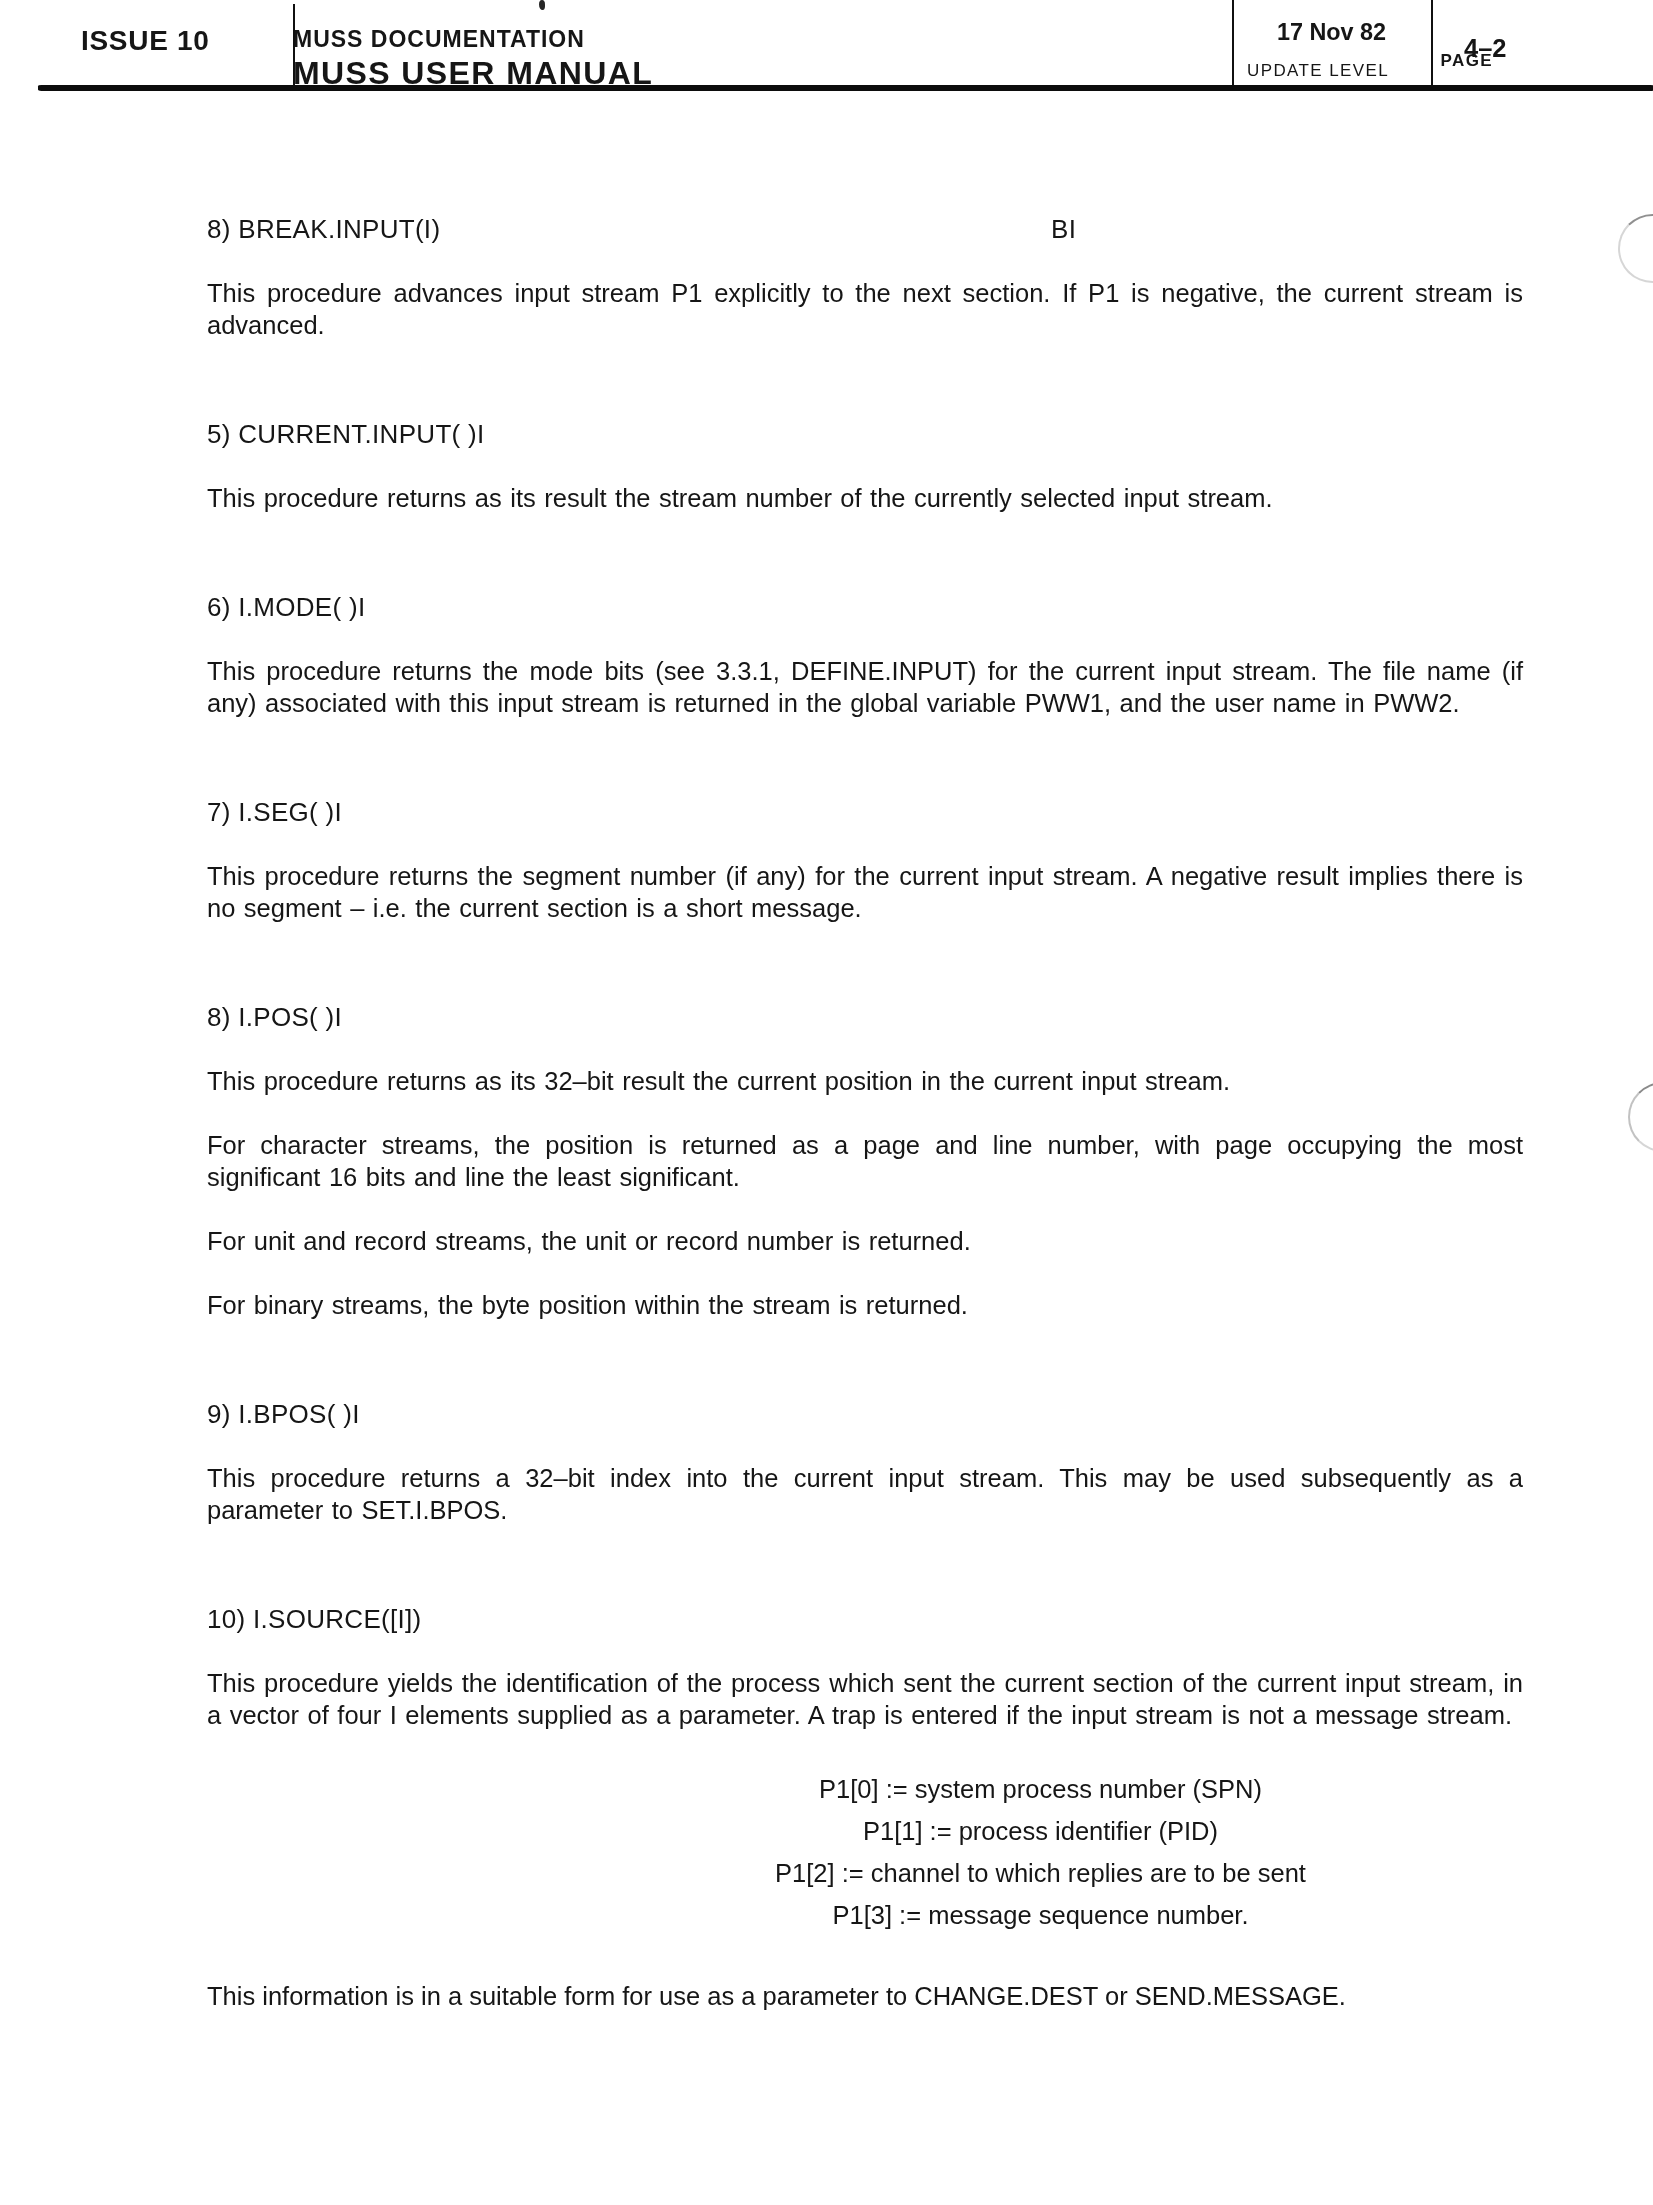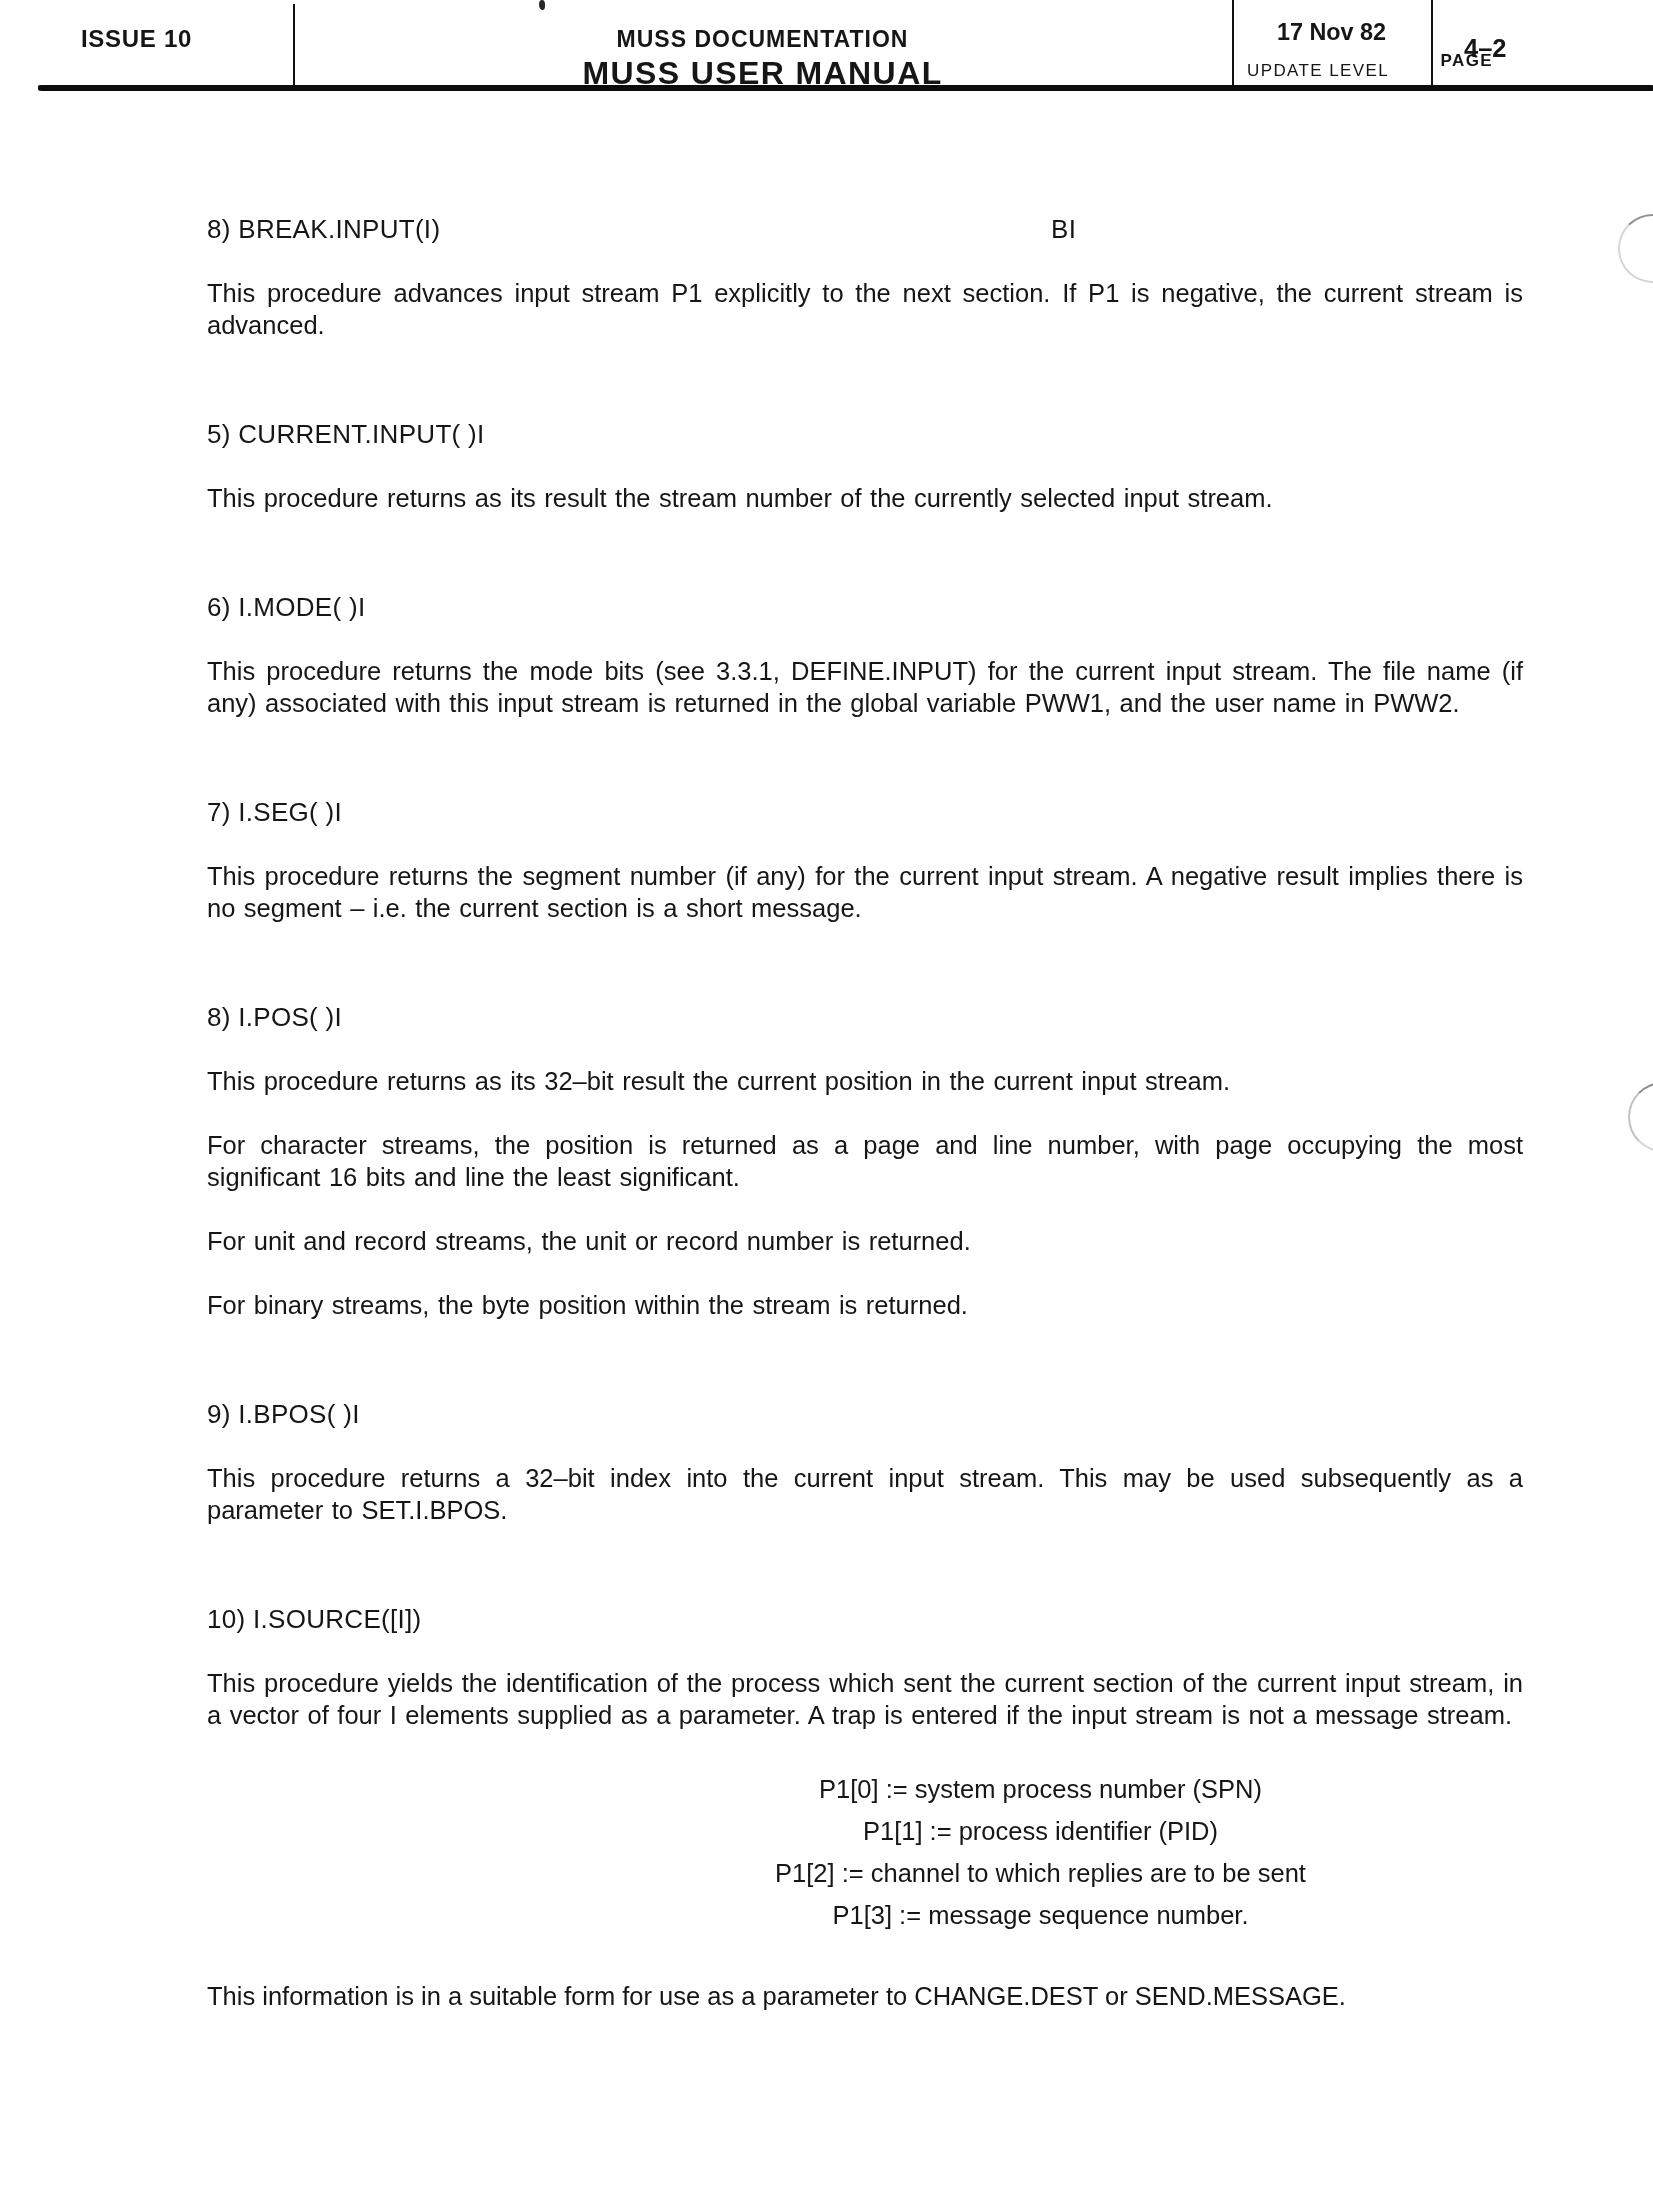--- a/index.html
+++ b/index.html
@@ -20,7 +20,7 @@
   .v2{left:1232px;top:0;height:85px;}
   .v3{left:1431px;top:0;height:85px;}
   .rule{position:absolute;left:38px;top:85px;width:1616px;height:6.2px;background:#0c0c0c;border-radius:3.4px/1.4px;}
-  .issue{position:absolute;left:81px;top:25px;font-size:24px;font-weight:bold;letter-spacing:0.7px;white-space:nowrap;}
+  .issue{position:absolute;left:81px;top:25px;font-size:28px;font-weight:bold;letter-spacing:0.7px;white-space:nowrap;}
   .titles{position:absolute;left:293px;top:26px;width:939px;text-align:center;}
   .t1{font-size:23px;font-weight:bold;letter-spacing:1px;}
   .t2{font-size:32px;font-weight:bold;letter-spacing:1.4px;margin-top:2.1px;}

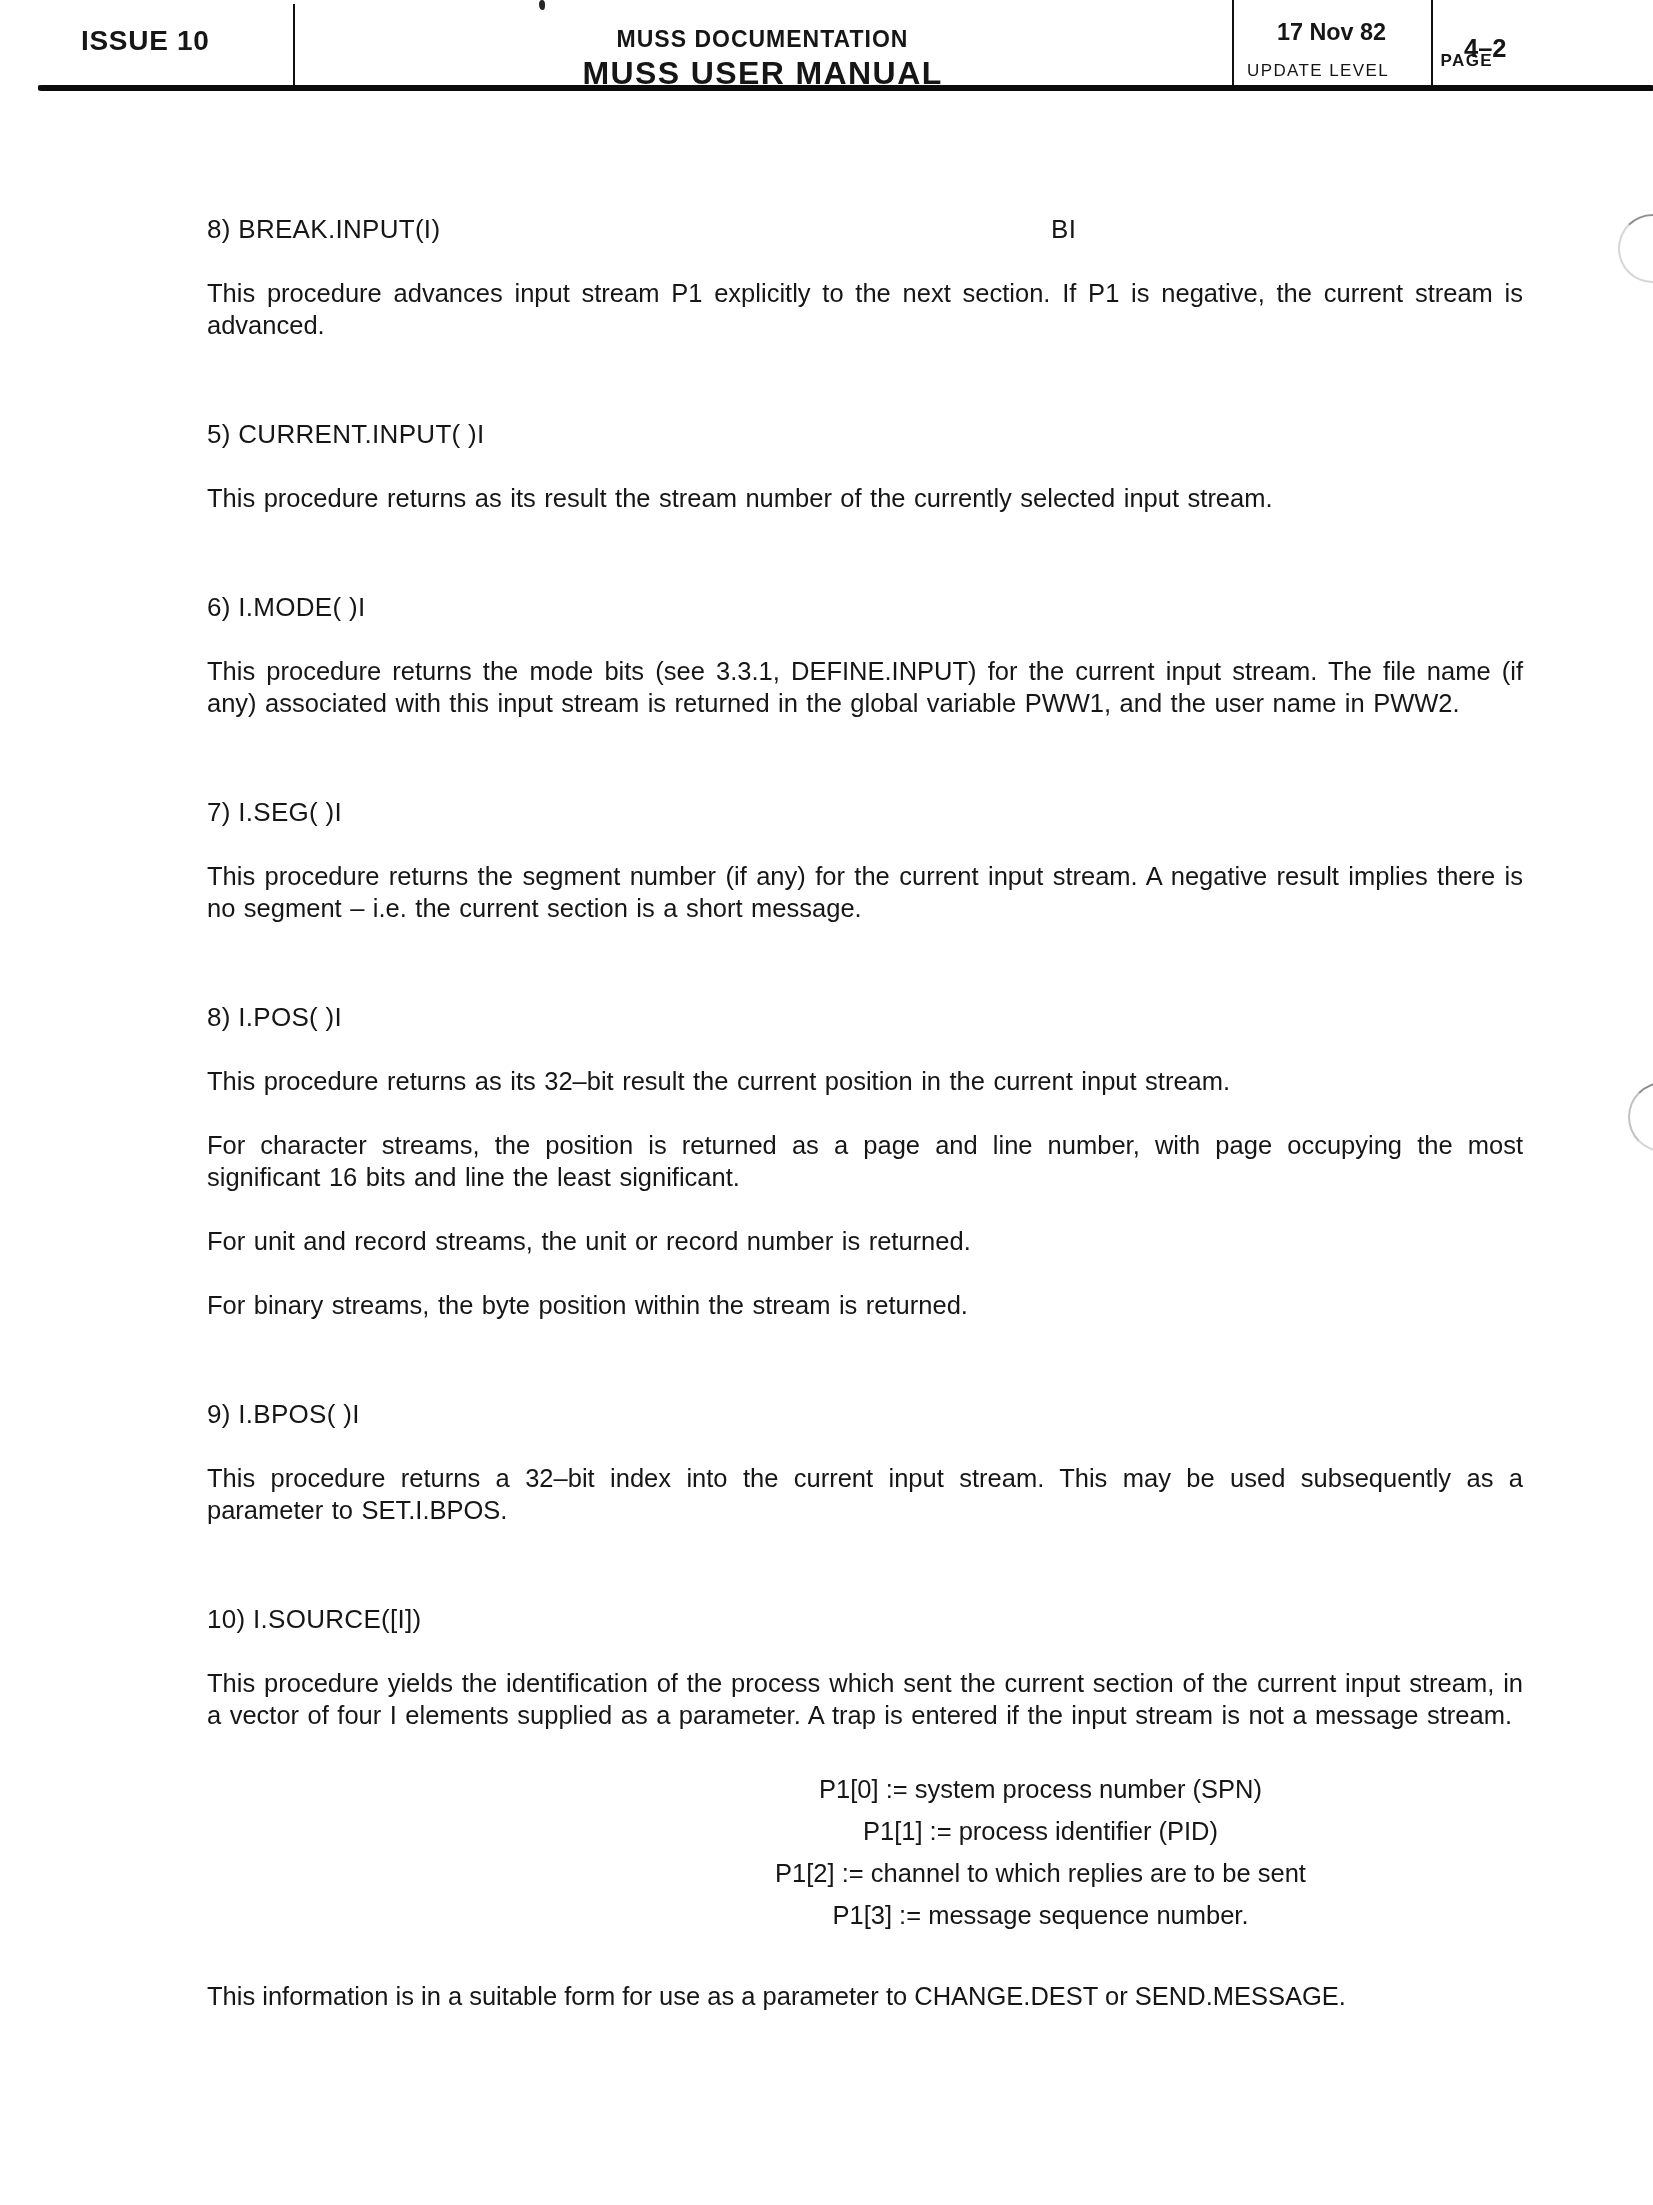--- a/index.html
+++ b/index.html
@@ -21,7 +21,7 @@
   .v3{left:1431px;top:0;height:85px;}
   .rule{position:absolute;left:38px;top:85px;width:1616px;height:6.2px;background:#0c0c0c;border-radius:3.4px/1.4px;}
   .issue{position:absolute;left:81px;top:25px;font-size:28px;font-weight:bold;letter-spacing:0.7px;white-space:nowrap;}
-  .titles{position:absolute;left:293px;top:26px;width:939px;text-align:center;}
+  .titles{position:absolute;left:293px;top:26px;width:939px;text-align:left;}
   .t1{font-size:23px;font-weight:bold;letter-spacing:1px;}
   .t2{font-size:32px;font-weight:bold;letter-spacing:1.4px;margin-top:2.1px;}
   .datecell{position:absolute;left:1232px;top:0;width:199px;height:85px;}

